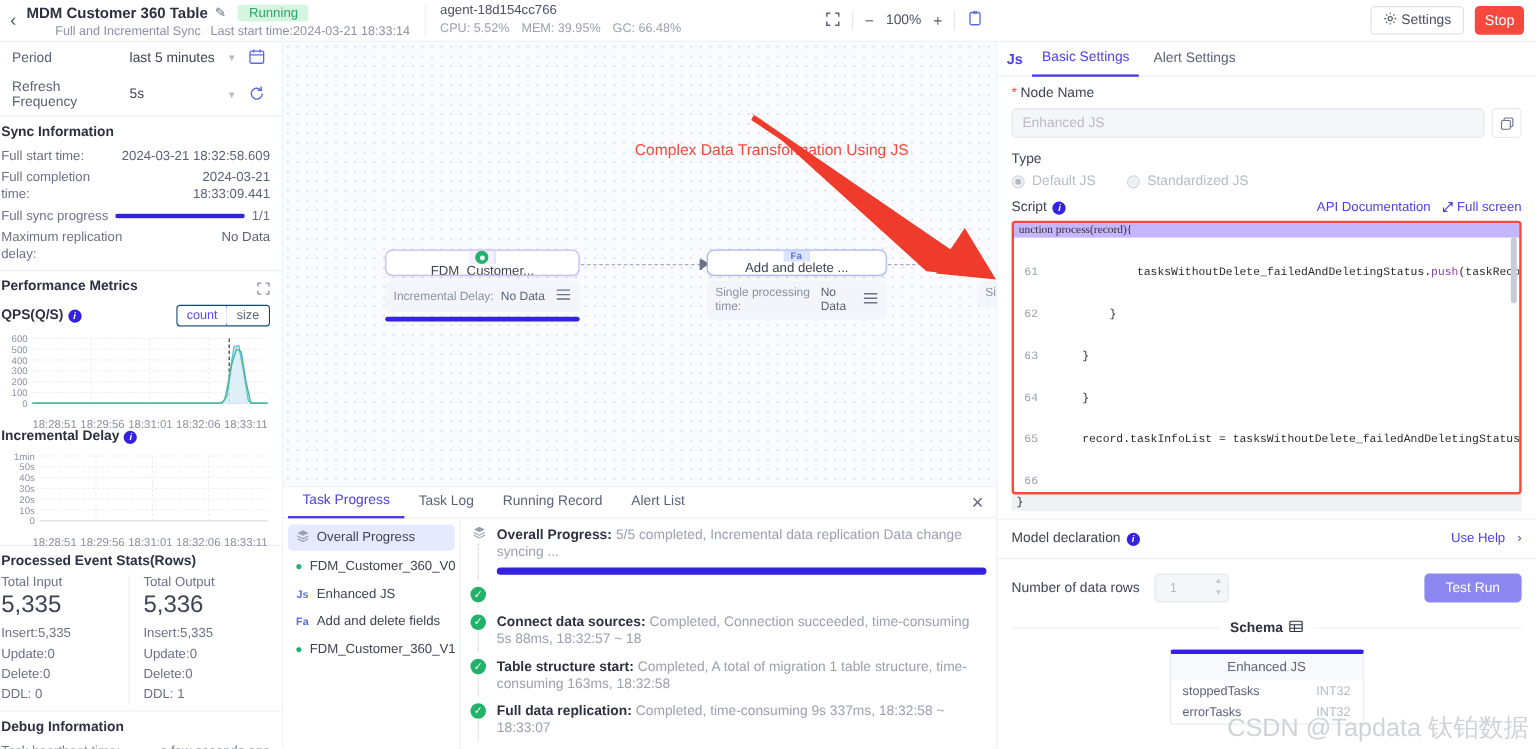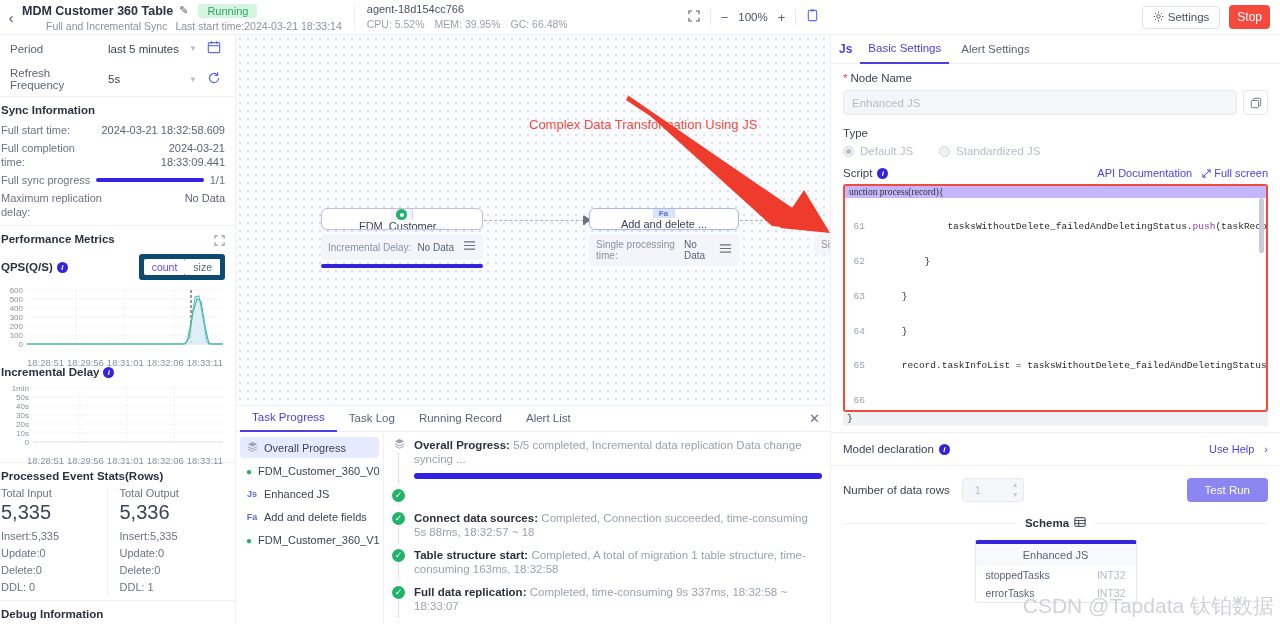--- a/index.html
+++ b/index.html
@@ -91,7 +91,7 @@
     background: #3323e0; color: #fff; font-size: 8px; line-height: 11px;
     text-align: center; font-style: italic; font-weight: 700;
   }
-  .seg { display: flex; border: 5px solid #0c4a6e; border-radius: 3px; overflow: hidden; }
+  .seg { display: flex; border: 1px solid #0c4a6e; border-radius: 3px; overflow: hidden; }
   .seg > span { font-size: 10.5px; padding: 2px 8px; cursor: pointer; color: #5a6377; background: #fff; }
   .seg > span.on { color: #5b4ae8; border: 1px solid #6c5ce9; border-radius: 3px; margin: -1px; }
   .chart { position: relative; height: 78px; margin: 2px 0 0 0; }

